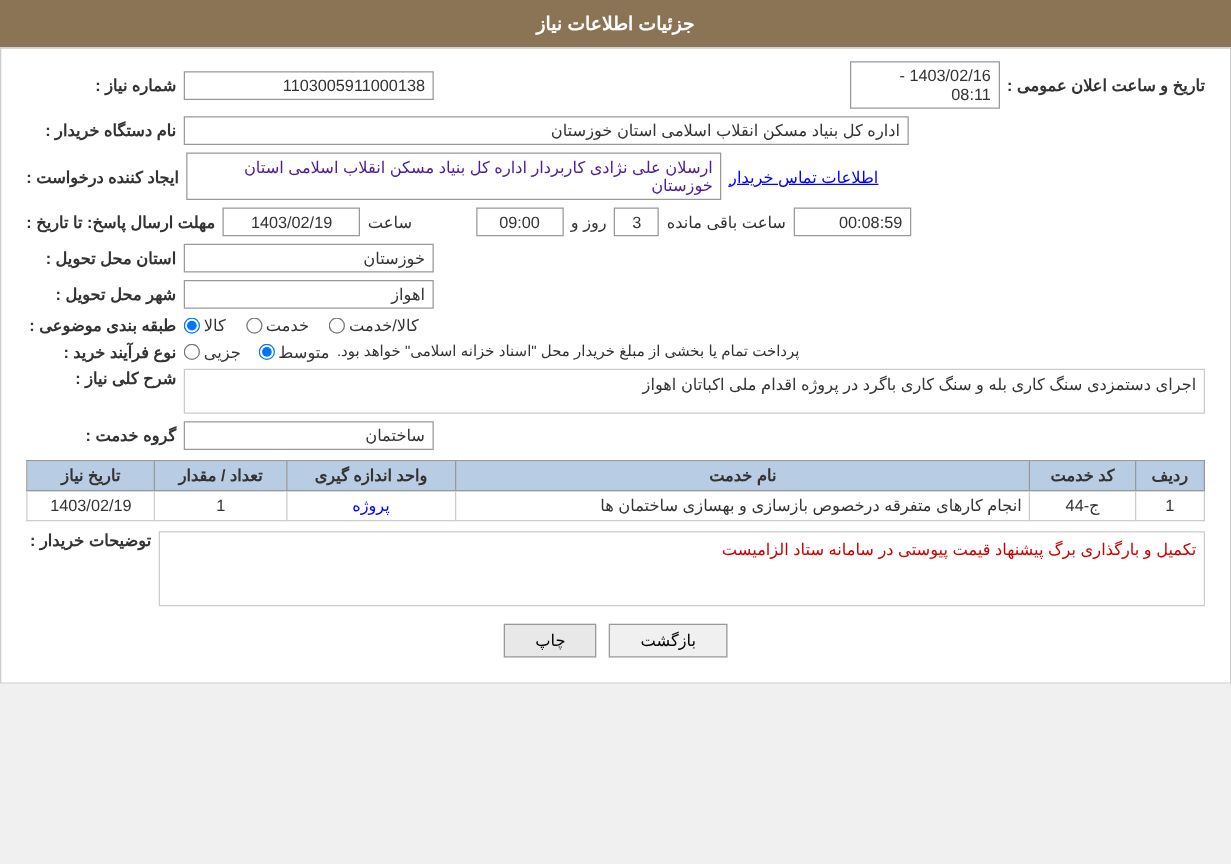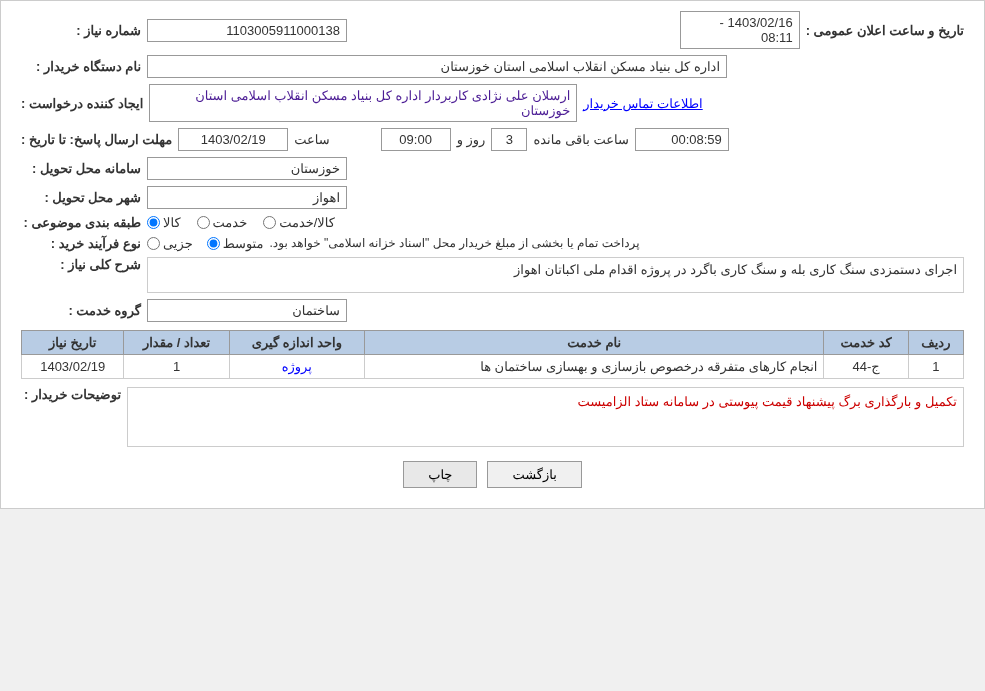--- a/index.html
+++ b/index.html
@@ -173,6 +173,9 @@
 
 <div class="page-wrapper">
 
+  <div class="header-bar">
+    <span>جزئیات اطلاعات نیاز</span>
+  </div>
 
   <div class="content">
 

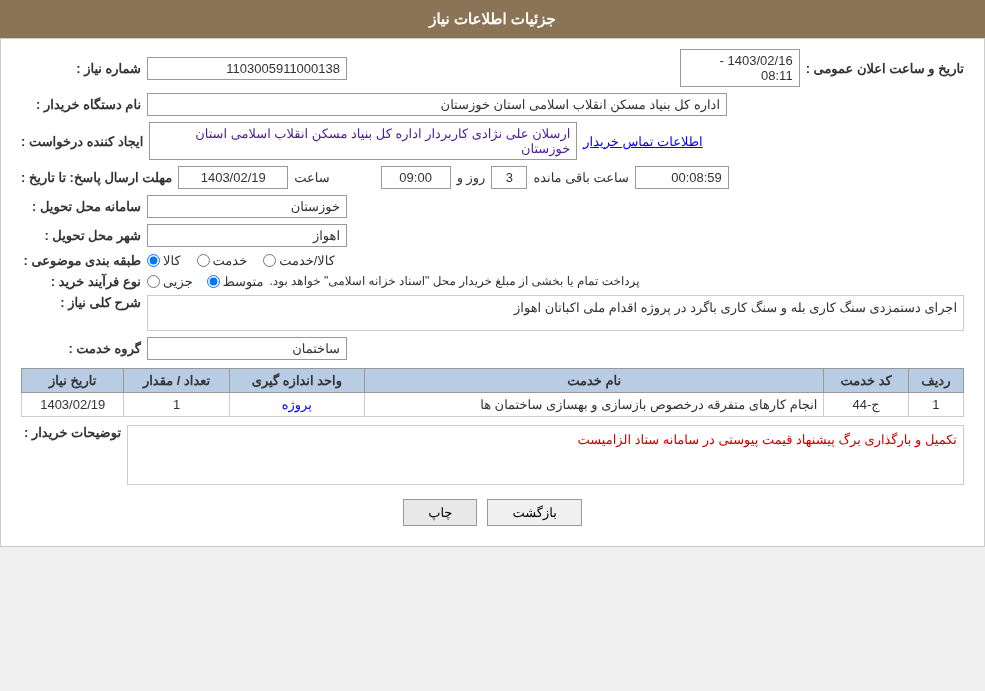--- a/index.html
+++ b/index.html
@@ -211,7 +211,7 @@
 
     <div class="row">
       <div class="input-box input-medium">خوزستان</div>
-      <span class="label label-bold">سامانه محل تحویل :</span>
+      <span class="label label-bold">استان محل تحویل :</span>
     </div>
 
     <div class="row">

